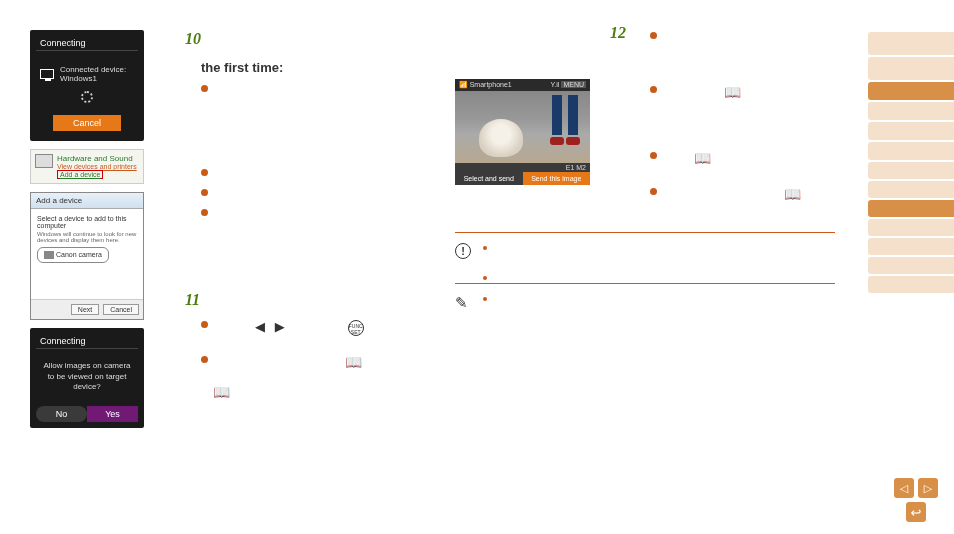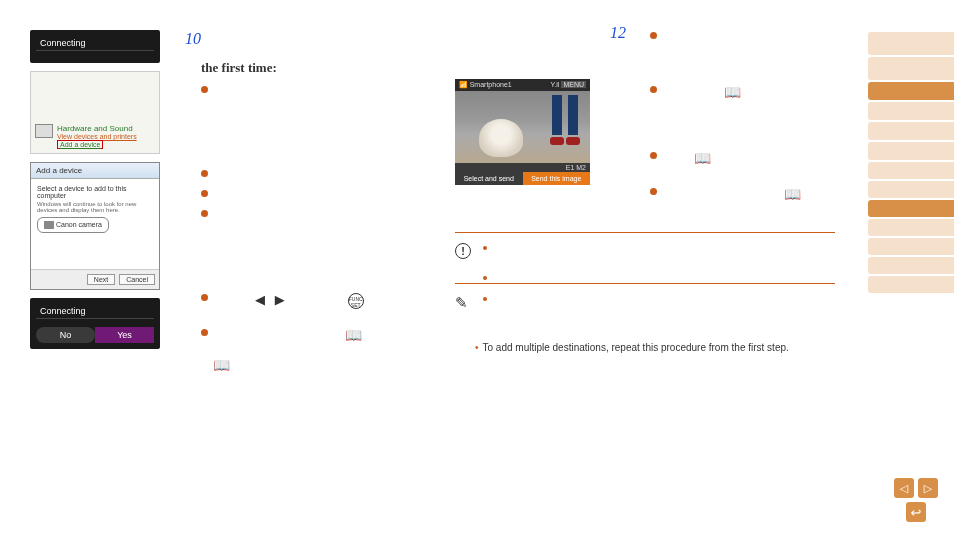--- a/index.html
+++ b/index.html
@@ -5,7 +5,7 @@
   * { margin: 0; padding: 0; box-sizing: border-box; }
   body { font-family: Arial, sans-serif; font-size: 11px; width: 954px; height: 534px; position: relative; background: #fff; color: #333; }
   
-  .left-col { position: absolute; left: 30px; top: 30px; width: 130px; }
+  .left-col { position: absolute; left: 30px; top: 30px; width: 114px; }
   
   .camera-screen { background: #1a1a1a; border-radius: 2px; padding: 6px; margin-bottom: 8px; }
   .camera-screen .title { color: #fff; font-size: 9px; padding: 2px 4px; border-bottom: 1px solid #444; margin-bottom: 6px; }

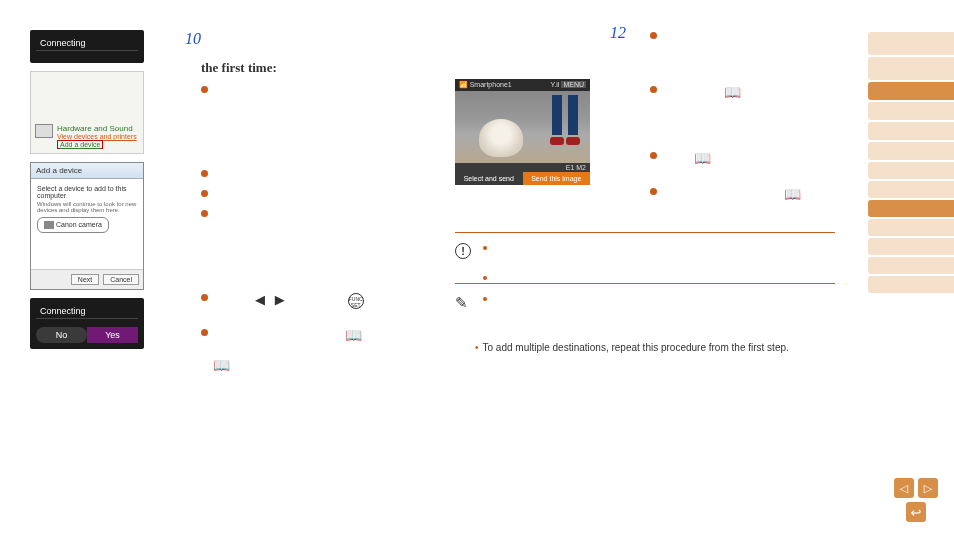--- a/index.html
+++ b/index.html
@@ -30,7 +30,7 @@
   .win-dialog .footer .wb { display: inline-block; border: 1px solid #999; background: #f8f8f8; padding: 1px 6px; font-size: 7px; margin-left: 2px; }
   
   .mid-col { position: absolute; left: 185px; top: 30px; width: 250px; }
-  .step-num { color: #1d4ed8; font-style: italic; font-weight: normal; font-size: 16px; font-family: Georgia, serif; }
+  .step-num { color: #4d7c0f; font-style: italic; font-weight: bold; font-size: 16px; font-family: Georgia, serif; }
   .step-heading { font-weight: bold; font-size: 13px; margin: 12px 0 8px 16px; font-family: Liberation Serif, serif; }
   .bullet-list { margin-left: 16px; }
   .bullet-item { position: relative; padding-left: 14px; min-height: 14px; margin-bottom: 28px; }

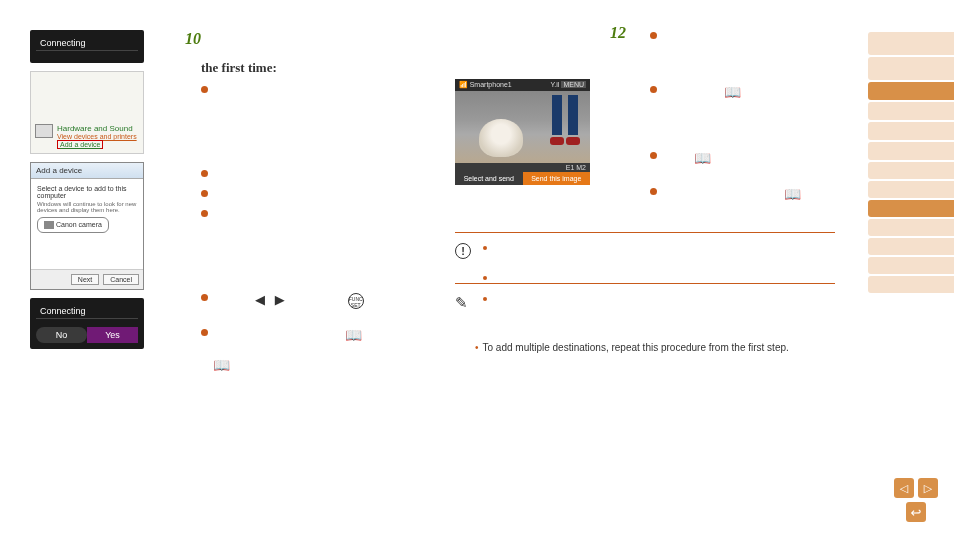--- a/index.html
+++ b/index.html
@@ -90,6 +90,19 @@
 
   <div class="camera-screen">
     <div class="title">Connecting</div>
+    <div class="body">
+      <div class="device-row">
+        <span style="border:1.5px solid #fff;width:14px;height:10px;display:inline-block;position:relative;">
+            <span style="position:absolute;bottom:-3px;left:4px;width:6px;height:2px;background:#fff;"></span>
+          </span>
+        <span style="text-align:left;">
+          <span>Connected device:</span><br>
+          <span>Windows1</span>
+        </span>
+      </div>
+      <div style="margin:4px 0;"><span class="spinner"></span></div>
+      <div class="btn">Cancel</div>
+    </div>
   </div>
 
   <div class="win-panel">

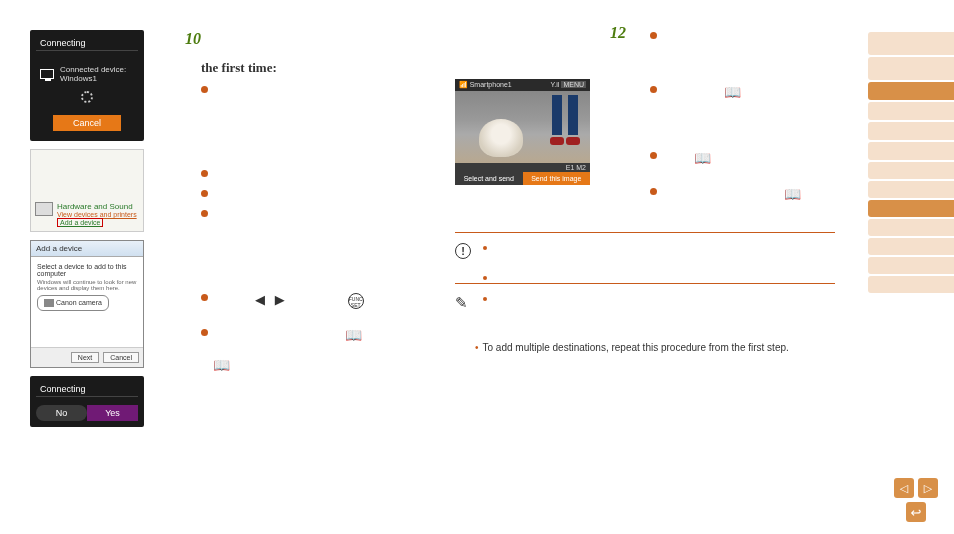--- a/index.html
+++ b/index.html
@@ -31,7 +31,7 @@
   
   .mid-col { position: absolute; left: 185px; top: 30px; width: 250px; }
   .step-num { color: #4d7c0f; font-style: italic; font-weight: bold; font-size: 16px; font-family: Georgia, serif; }
-  .step-heading { font-weight: bold; font-size: 13px; margin: 12px 0 8px 16px; font-family: Liberation Serif, serif; }
+  .step-heading { font-weight: bold; font-size: 13px; margin: 12px 0 8px 16px; }
   .bullet-list { margin-left: 16px; }
   .bullet-item { position: relative; padding-left: 14px; min-height: 14px; margin-bottom: 28px; }
   .bullet-item::before { content: ''; position: absolute; left: 0; top: 2px; width: 7px; height: 7px; background: #c85a1a; border-radius: 50%; }

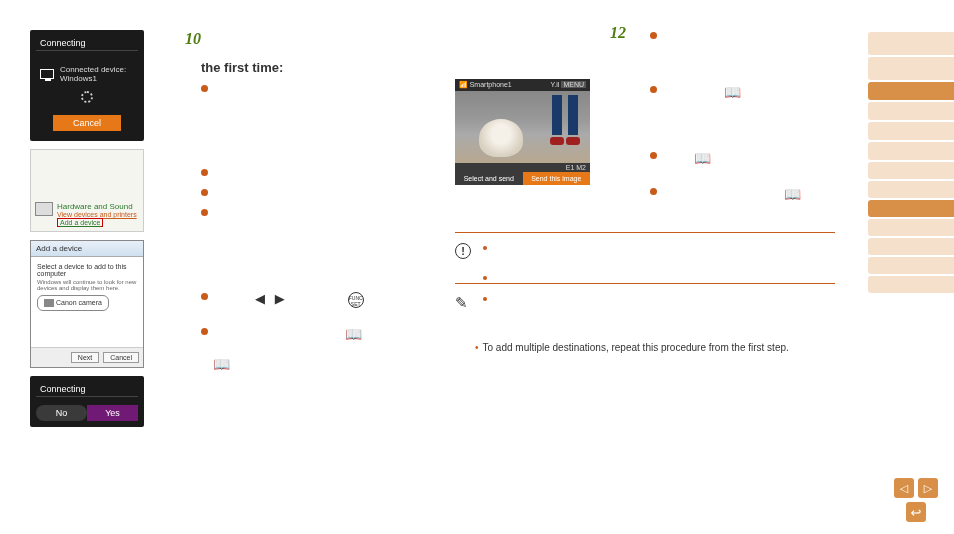--- a/index.html
+++ b/index.html
@@ -106,7 +106,7 @@
   </div>
 
   <div class="win-panel">
-    <div style="display:flex;gap:4px;align-items:flex-start;margin-top:48px;">
+    <div style="display:flex;gap:4px;align-items:flex-start;">
       <span style="width:18px;height:14px;background:#ddd;border:1px solid #888;display:inline-block;"></span>
       <div>
         <div class="hw">Hardware and Sound</div>

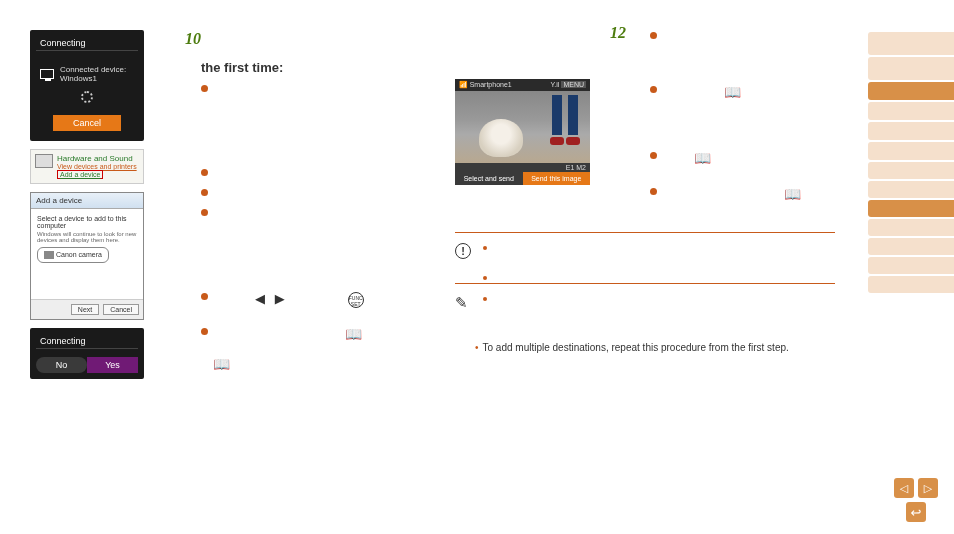--- a/index.html
+++ b/index.html
@@ -153,6 +153,7 @@
   </div>
 
   <div class="s11">
+    <div class="step-num">11</div>
     <div class="bullet-list" style="margin-top:10px;">
       <div class="bullet-item" style="margin-bottom:18px;">
         <span class="arrow-set">

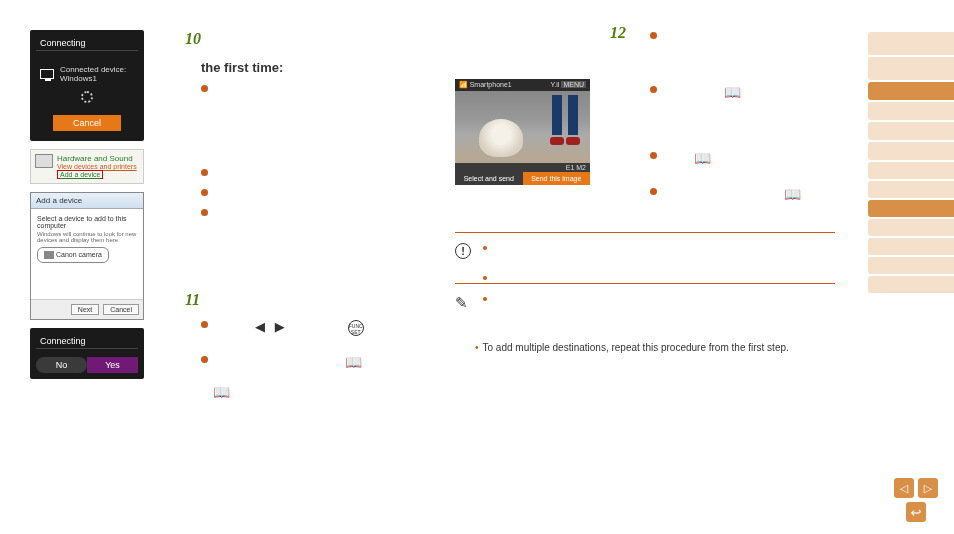--- a/index.html
+++ b/index.html
@@ -227,9 +227,6 @@
     </div>
   </div>
 
-  <div class="foot-note" style="margin-left:20px;">
-    <span class="d">•</span><span>To add multiple destinations, repeat this procedure from the first step.</span>
-  </div>
 </div>
 
 <div class="nav-col">

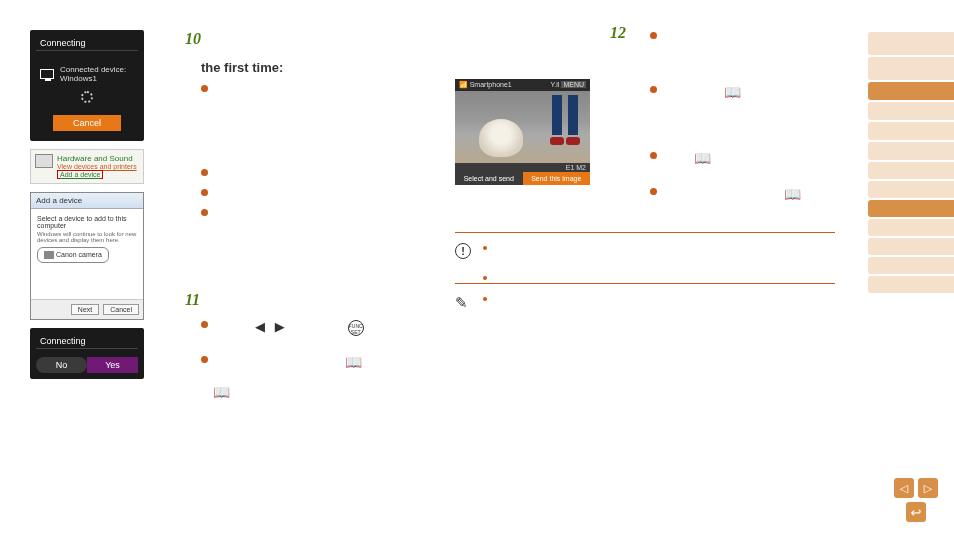--- a/index.html
+++ b/index.html
@@ -135,6 +135,7 @@
 
   <div class="camera-screen">
     <div class="title">Connecting</div>
+    <div class="msg">Allow images on camera to be viewed on target device?</div>
     <div class="btn-row">
       <div class="btn-half btn-gray">No</div>
       <div class="btn-half btn-orange">Yes</div>

